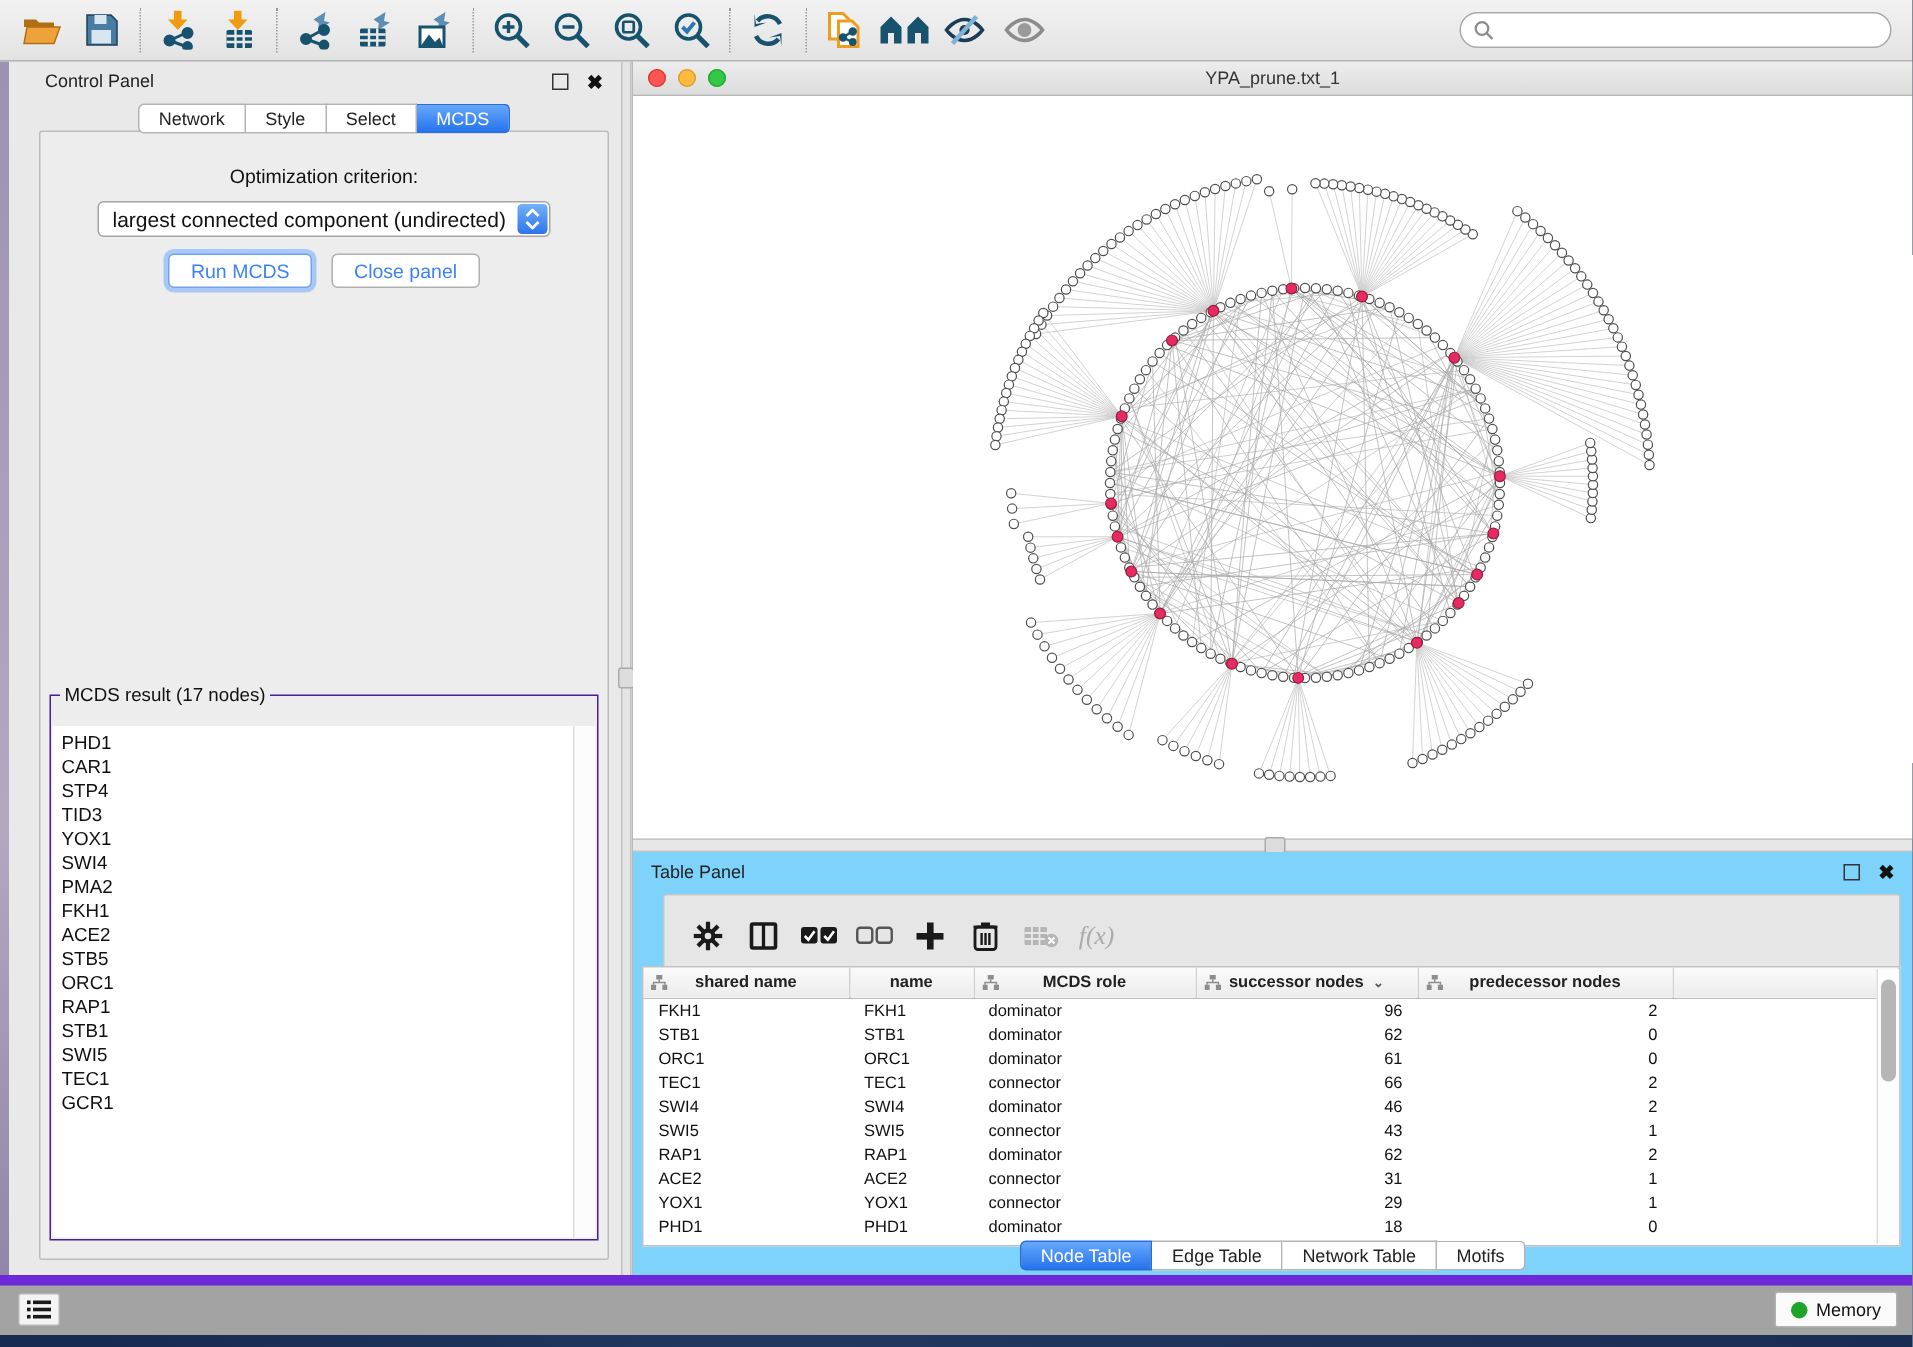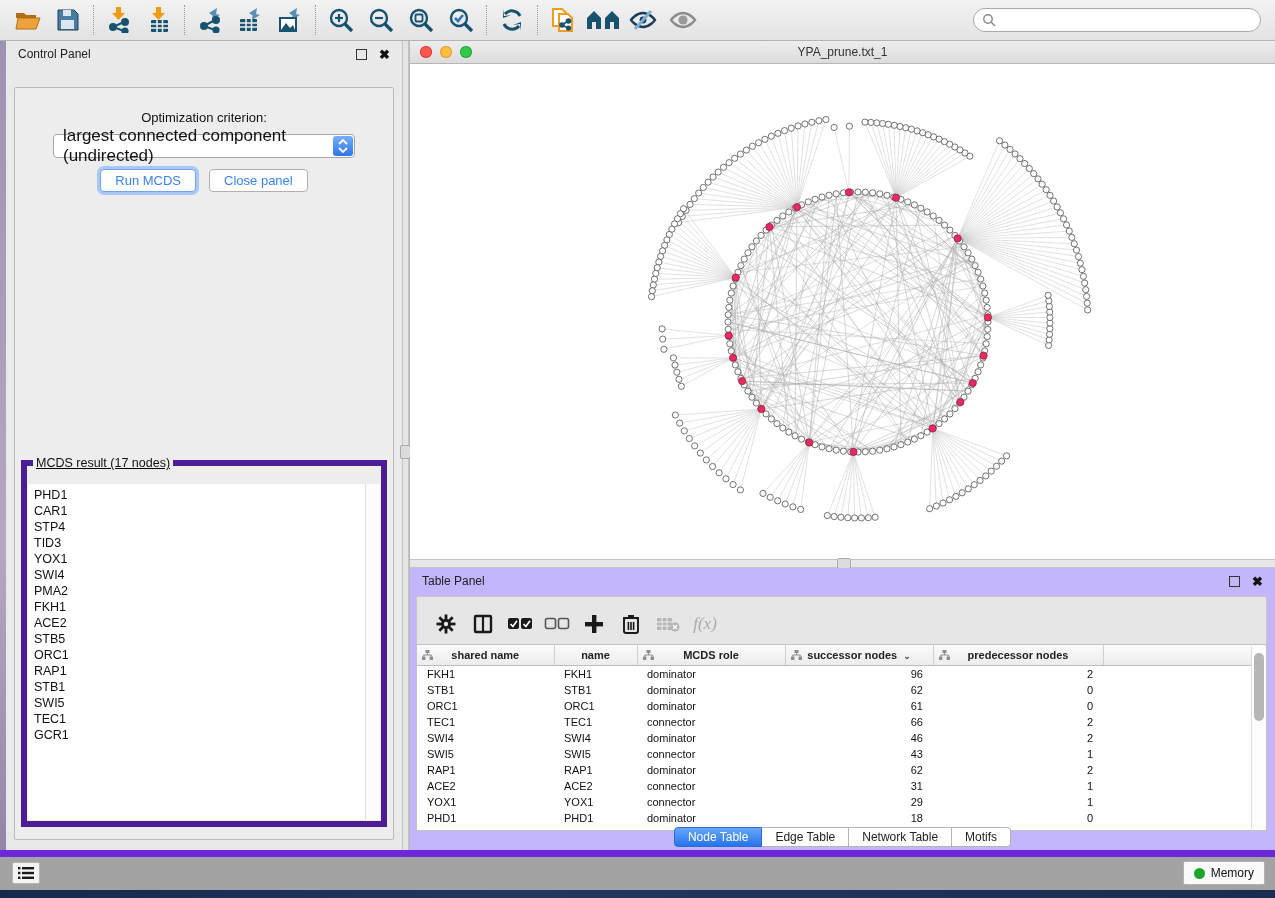--- a/index.html
+++ b/index.html
@@ -21,7 +21,7 @@
   .search input{border:none;outline:none;flex:1;font-size:12px;background:transparent;font-family:"Liberation Sans",sans-serif;}
 
   
-  .main{flex:1;display:flex;min-height:0;margin-left:6px;position:relative;}
+  .main{flex:1;display:flex;min-height:0;margin-left:18px;position:relative;}
   .vsplit{width:5px;background:#e4e4e4;border-left:1px solid #c3c3c3;border-right:1px solid #c3c3c3;position:relative;cursor:col-resize;}
   .vsplit .grip{position:absolute;top:404px;left:-3px;width:9px;height:12px;background:#dcdcdc;border:1px solid #aaa;border-radius:2px;}
 

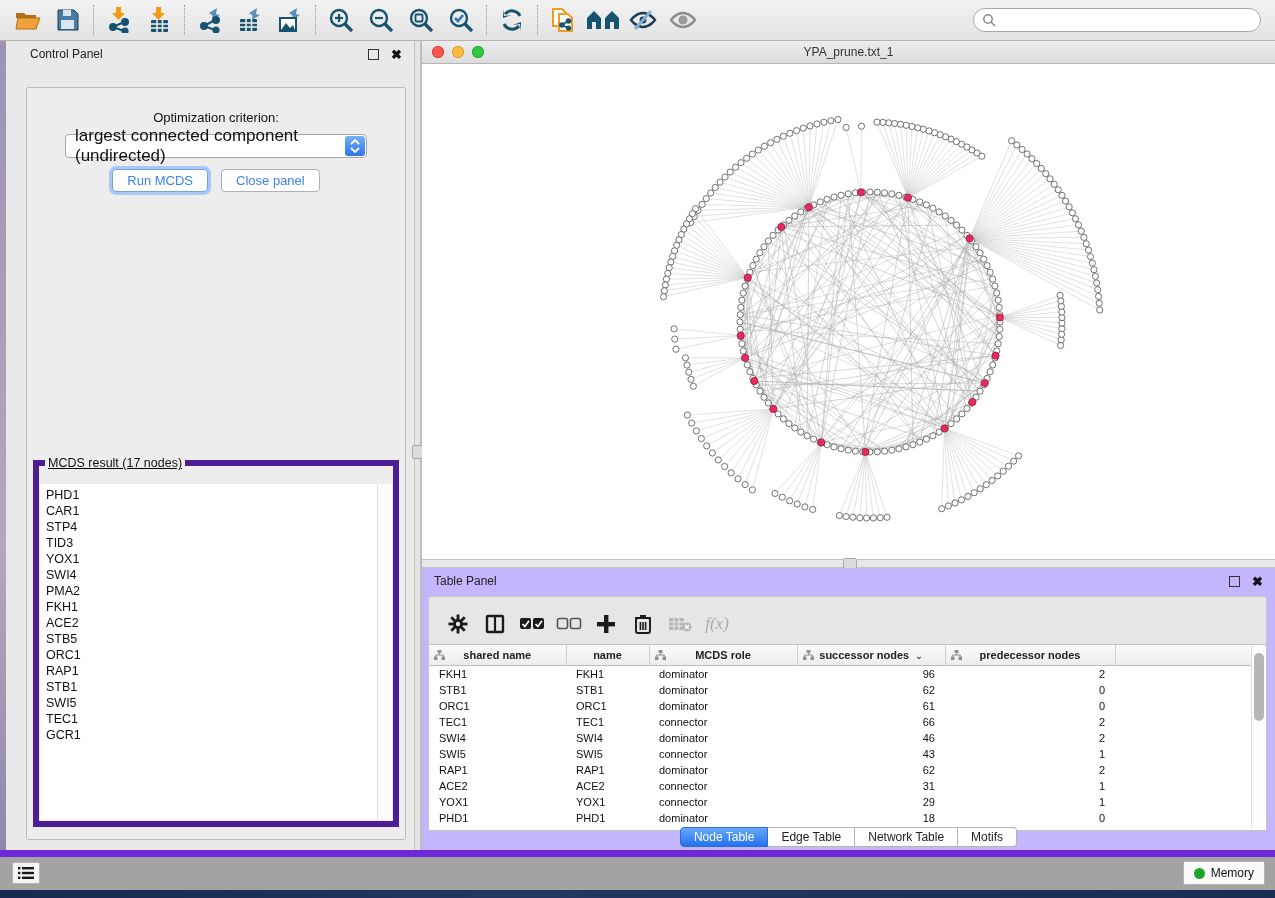--- a/index.html
+++ b/index.html
@@ -267,6 +267,12 @@
             <button class="win-btn"><span class="close-glyph">✖</span></button>
           </span>
         </div>
+        <div class="ctab-row" id="control-tabs">
+            <button class="seg">Network</button>
+            <button class="seg">Style</button>
+            <button class="seg">Select</button>
+            <button class="seg active">MCDS</button>
+          </div>
         <div class="cp-content">
           <div class="opt-label">Optimization criterion:</div>
           <div class="dropdown">

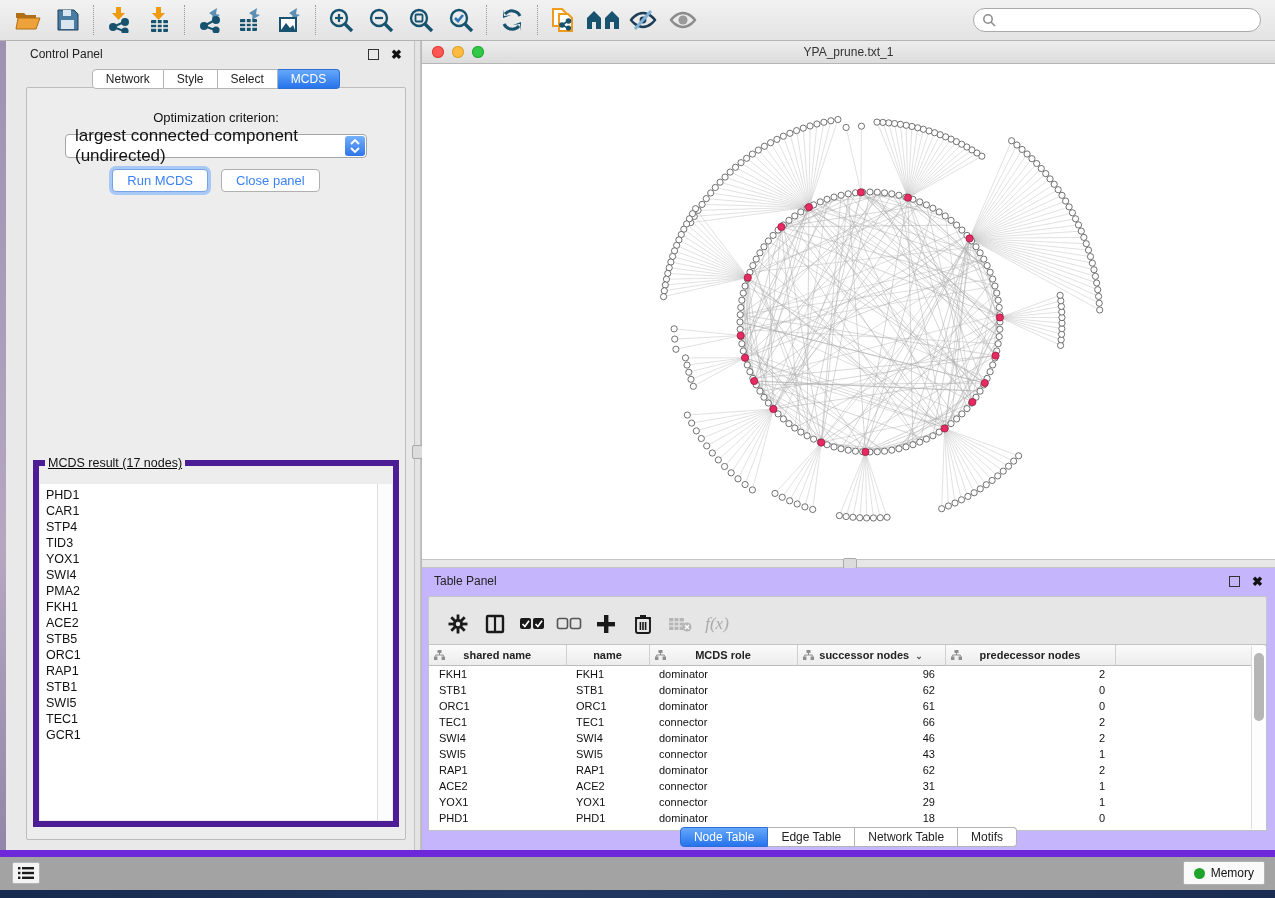--- a/index.html
+++ b/index.html
@@ -41,7 +41,7 @@
   .cp-content{position:absolute;left:8px;right:8px;top:46px;bottom:10px;background:#ededed;border:1px solid #bcbcbc;border-radius:2px;}
   .opt-label{text-align:center;font-size:13px;color:#111;margin-top:22px;}
   .dropdown{position:relative;margin:9px 38px 0 38px;height:22px;background:#fff;border:1px solid #a6a6a6;border-radius:4px;
-            font-size:17px;color:#111;display:flex;align-items:center;padding-left:9px;cursor:pointer;}
+            font-size:14px;color:#111;display:flex;align-items:center;padding-left:9px;cursor:pointer;}
   .dropdown .stepper{position:absolute;right:1px;top:1px;bottom:1px;width:20px;border-radius:3px;
             background:linear-gradient(#74b0fb,#2e75ea);display:flex;align-items:center;justify-content:center;}
   .btn-row{display:flex;justify-content:center;gap:13px;margin-top:11px;}

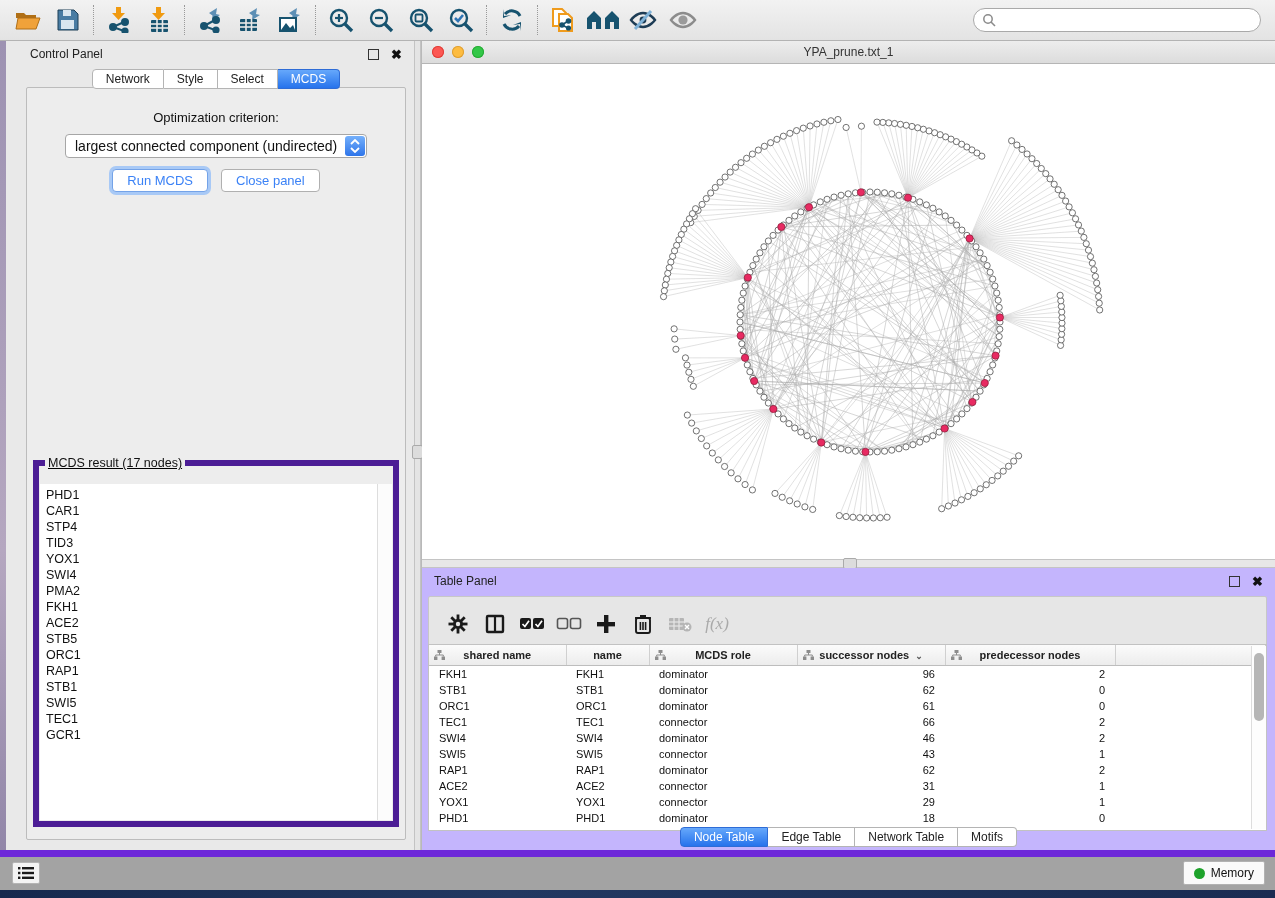--- a/index.html
+++ b/index.html
@@ -48,7 +48,7 @@
   .mac-btn{background:#fff;border:1px solid #b0b0b0;border-radius:4px;font-size:13px;color:#3b82f6;padding:3px 14px;
            font-family:"Liberation Sans",sans-serif;cursor:pointer;}
   .mac-btn.focus{box-shadow:0 0 0 3px #a8c9f6;border-color:#74a3e8;}
-  .result-group{position:absolute;left:6px;right:6px;top:368px;bottom:12px;border:6px solid #4c1d95;margin:0;padding:0;text-decoration:underline;}
+  .result-group{position:absolute;left:6px;right:6px;top:368px;bottom:12px;border:1px solid #4c1d95;margin:0;padding:0;}
   .result-group legend{font-size:12.5px;color:#111;margin-left:6px;padding:0 3px;}
   .result-list{position:absolute;left:1px;right:15px;top:14px;bottom:1px;background:#fff;overflow:hidden;
                font-size:12.5px;color:#111;padding:3px 0 0 6px;box-sizing:border-box;line-height:16px;}

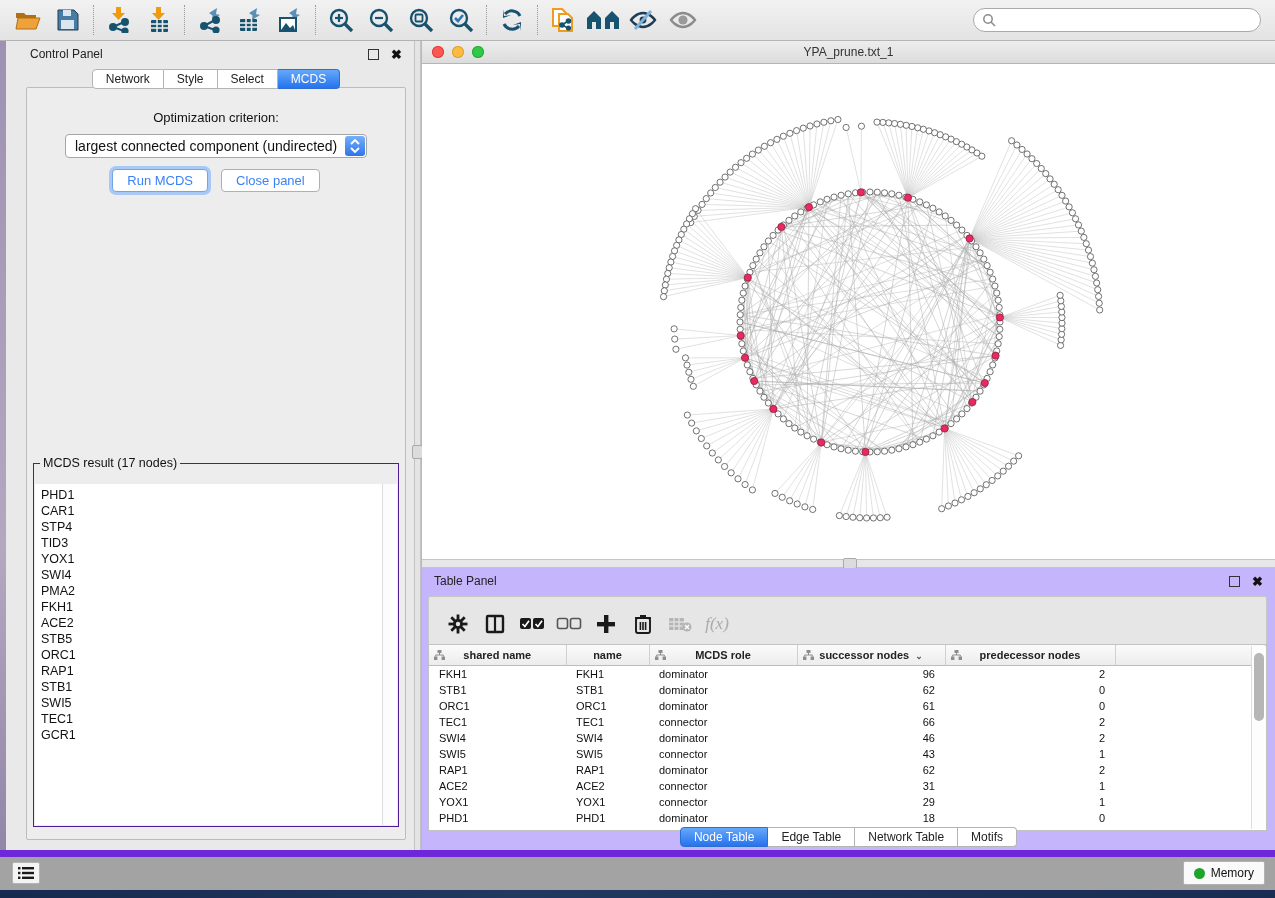--- a/index.html
+++ b/index.html
@@ -69,7 +69,7 @@
   .hsplit .grip-h{position:absolute;left:50%;top:-2px;width:12px;height:9px;margin-left:-6px;background:#dcdcdc;border:1px solid #aaa;border-radius:2px;}
 
   
-  .table-panel{flex:1;background:#c4b5fd;position:relative;min-height:0;}
+  .table-panel{flex:1;background:#7dd3fc;position:relative;min-height:0;}
   .tp-toolbar{position:absolute;left:6px;right:8px;top:28px;height:55px;background:#e6e6e6;border:1px solid #c7c7c7;
               border-radius:2px;display:flex;align-items:center;padding-left:14px;gap:7px;box-sizing:border-box;}
   .ibtn{width:30px;height:30px;border:none;background:transparent;display:flex;align-items:center;justify-content:center;padding:0;cursor:pointer;}

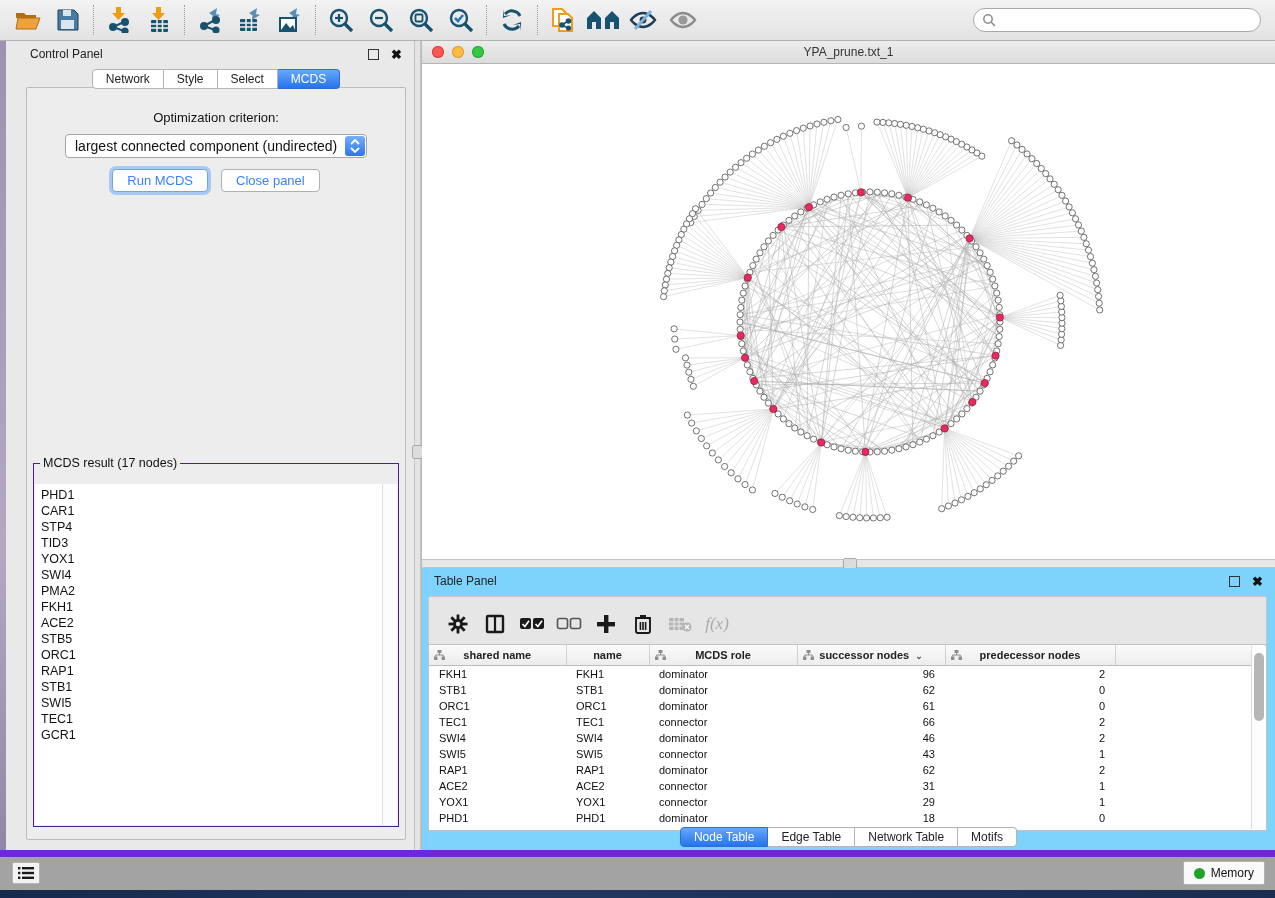--- a/index.html
+++ b/index.html
@@ -70,7 +70,7 @@
 
   
   .table-panel{flex:1;background:#7dd3fc;position:relative;min-height:0;}
-  .tp-toolbar{position:absolute;left:6px;right:8px;top:28px;height:55px;background:#e6e6e6;border:1px solid #c7c7c7;
+  .tp-toolbar{position:absolute;left:20px;right:8px;top:28px;height:55px;background:#e6e6e6;border:1px solid #c7c7c7;
               border-radius:2px;display:flex;align-items:center;padding-left:14px;gap:7px;box-sizing:border-box;}
   .ibtn{width:30px;height:30px;border:none;background:transparent;display:flex;align-items:center;justify-content:center;padding:0;cursor:pointer;}
   .fx{font-family:"Liberation Serif",serif;font-style:italic;font-size:17px;color:#aaa;}

